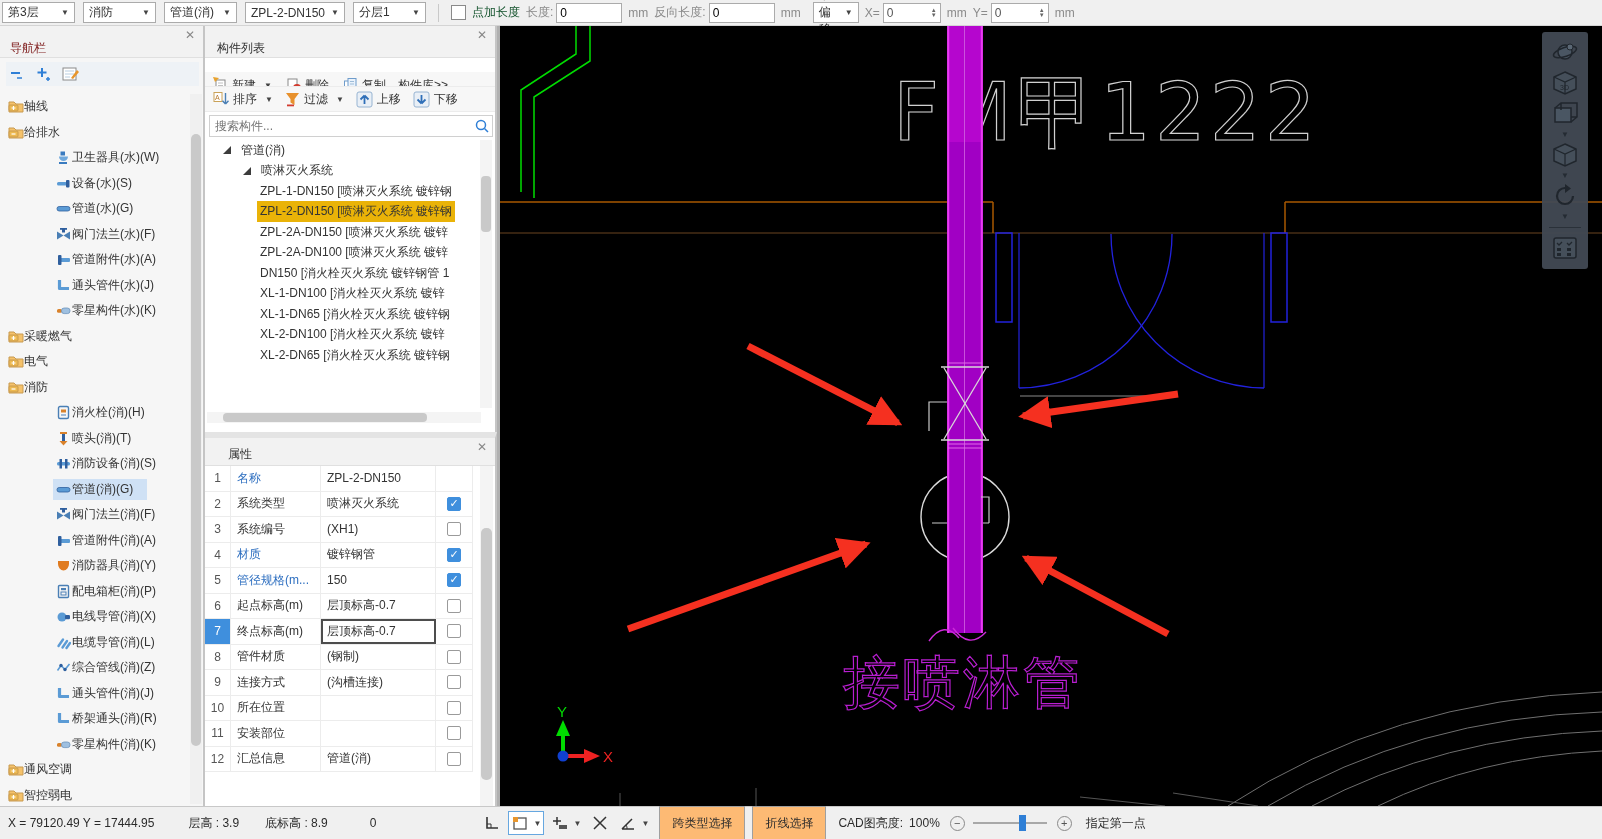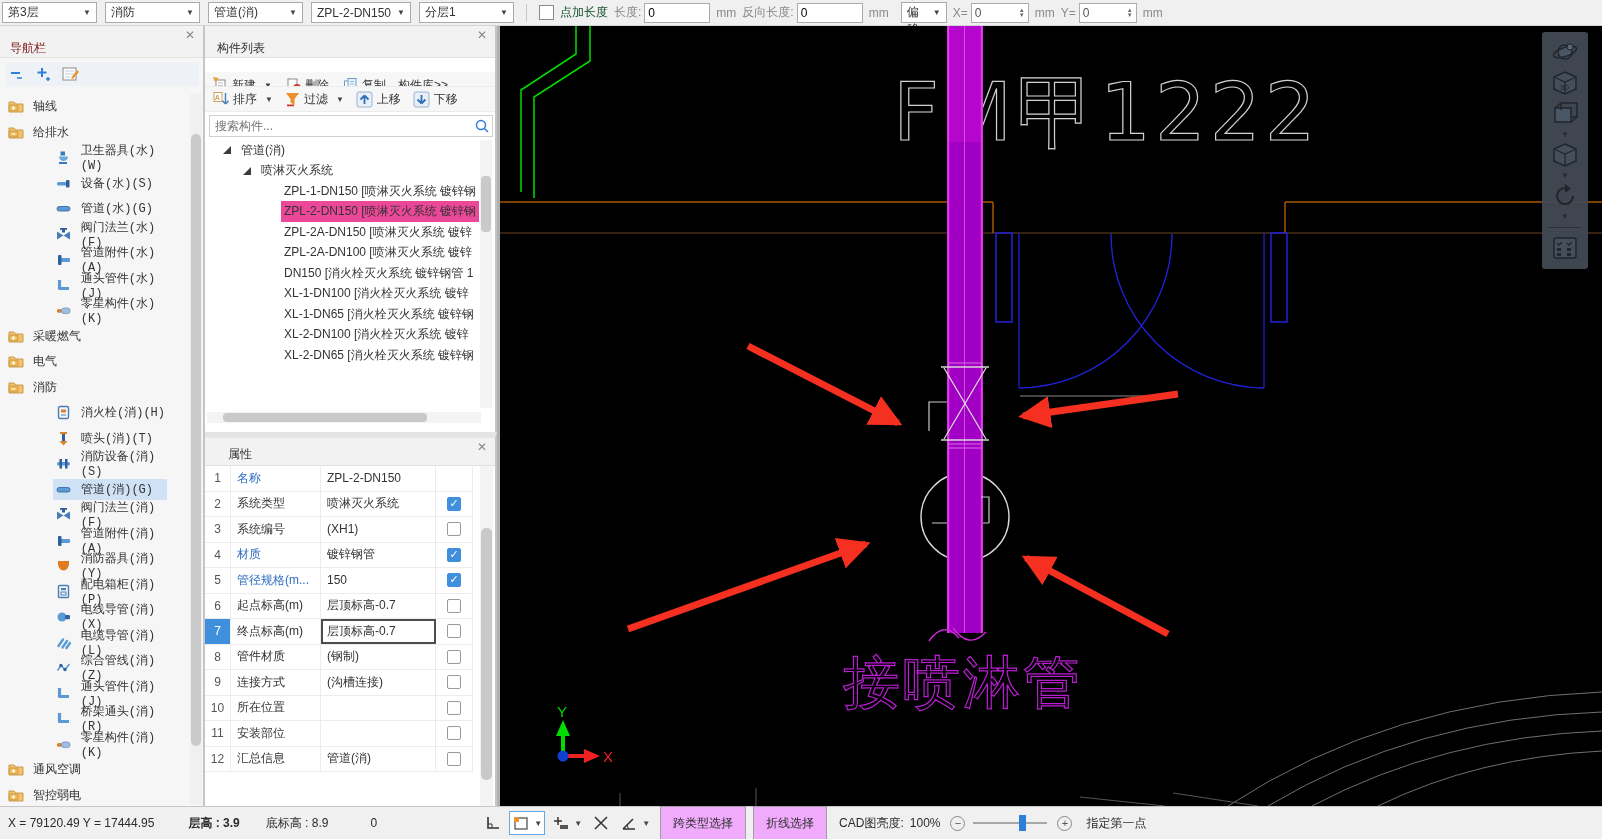--- a/index.html
+++ b/index.html
@@ -11,7 +11,7 @@
 .topbar { position:absolute; left:0; top:0; width:1602px; height:26px; background:#f0f0f0; border-bottom:1px solid #d4d4d4; display:flex; align-items:center; }
 .tb-select { height:21px; background:#fff; border:1px solid #ababab; display:flex; align-items:center; justify-content:space-between; padding:0 5px; margin-left:8px; cursor:default; }
 .tb-select:first-child { margin-left:2px; }
-.w95{width:95px}.w100{width:100px}.w52{width:46px}
+.w95{width:73px}.w100{width:100px}.w52{width:46px}
 .caret { color:#444; font-size:8px; margin-left:4px; }
 .tb-sep { width:1px; height:18px; background:#c9c9c9; margin-left:12px; }
 .tb-check { width:15px; height:15px; background:#fff; border:1px solid #8a8a8a; margin-left:12px; }

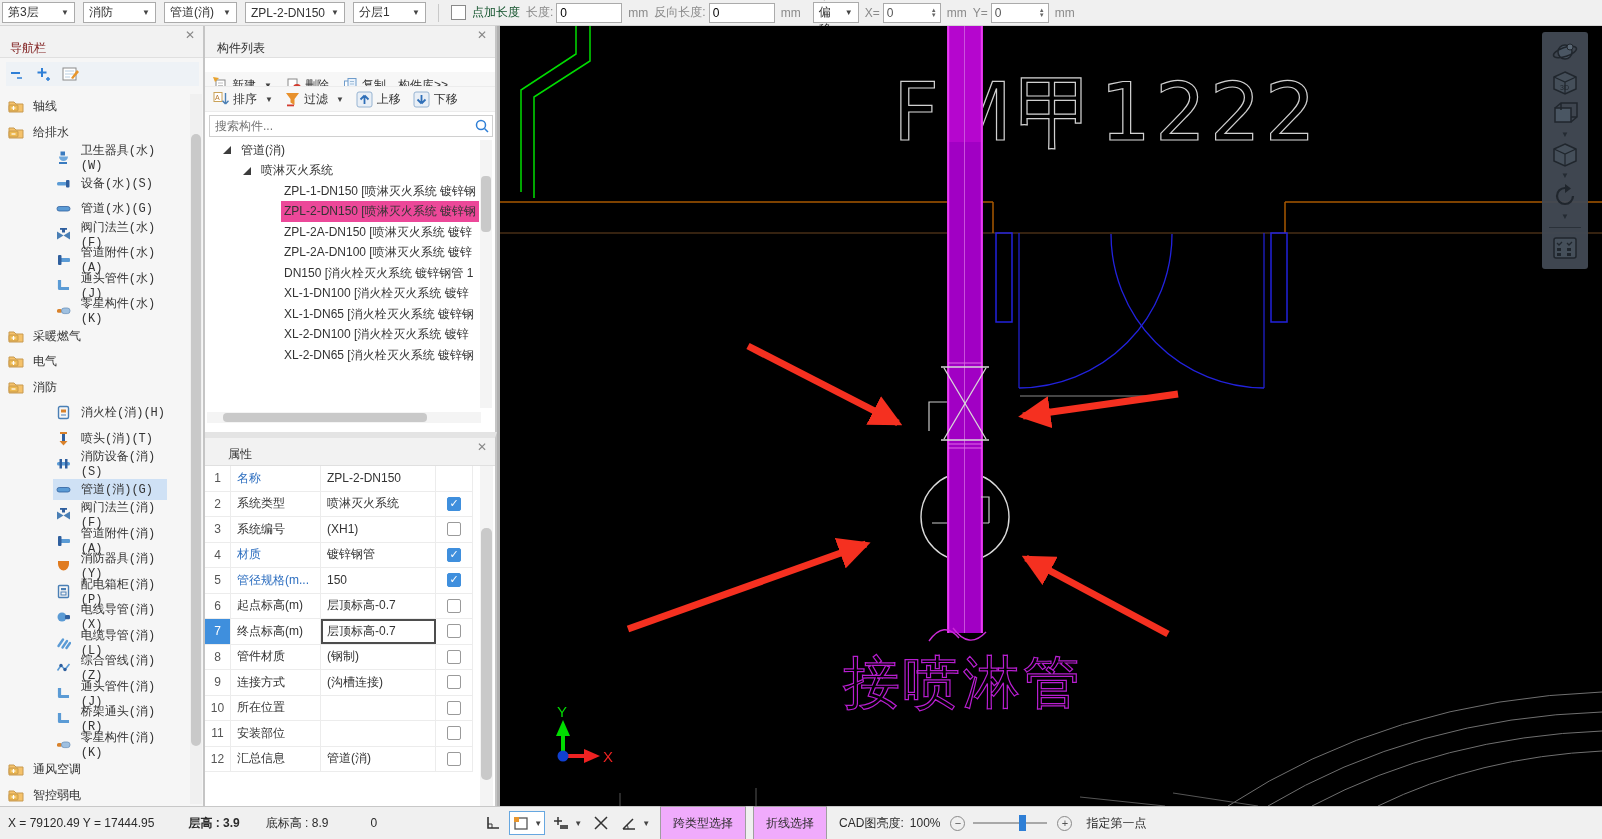--- a/index.html
+++ b/index.html
@@ -31,7 +31,7 @@
 .nav-tool { width:18px; height:18px; display:flex; align-items:center; justify-content:center; }
 .nav-tree { position:absolute; left:0; top:68px; width:190px; height:712px; overflow:hidden; }
 .nav-row { height:25.5px; display:flex; align-items:center; }
-.nav-row .row-inner { display:flex; align-items:center; gap:9px; padding:2px 14px 2px 3px;font-family:Liberation Mono, monospace; }
+.nav-row .row-inner { display:flex; align-items:center; padding:2px 14px 2px 3px; }
 .nav-row.lvl0 .row-inner { margin-left:5px; }
 .nav-row.lvl1 .row-inner { margin-left:53px; }
 .nav-row.selected .row-inner { background:#cfe1f5; }

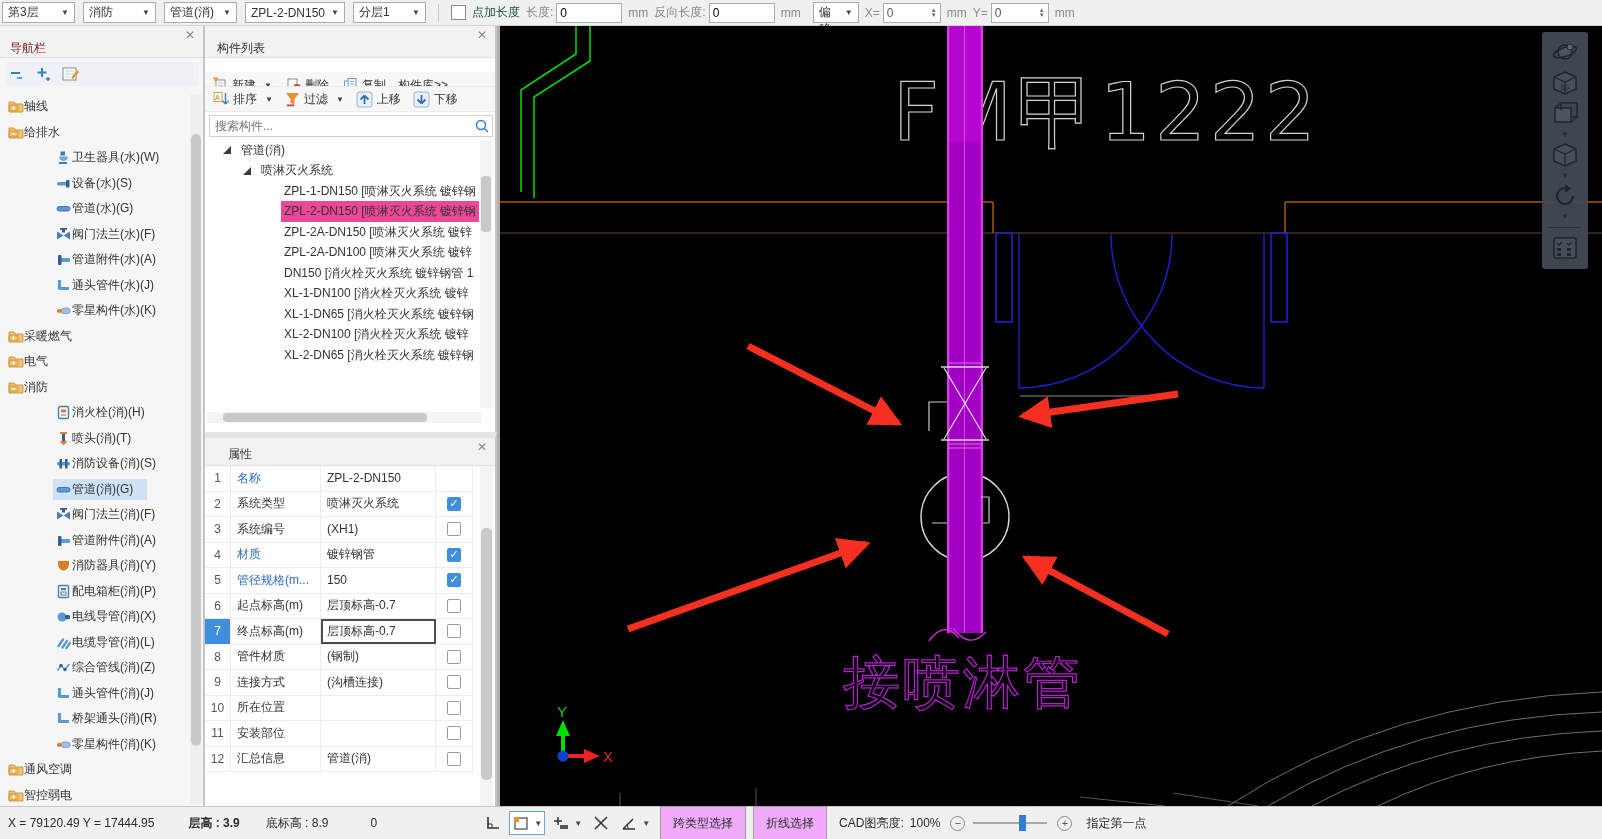--- a/index.html
+++ b/index.html
@@ -53,7 +53,7 @@
 .comp-tree { position:absolute; left:0; top:114px; width:278px; height:268px; overflow:hidden; white-space:nowrap; }
 .comp-row { height:20.5px; display:flex; align-items:center; }
 .comp-row .tri { width:0; height:0; border-left:4px solid transparent; border-top:4px solid transparent; border-right:4px solid #3c3c3c; border-bottom:4px solid #3c3c3c; margin-right:7px; flex:none; }
-.comp-row.lvl0 { padding-left:18px; } .comp-row.lvl1 { padding-left:38px; } .comp-row.lvl2 { padding-left:76px; }
+.comp-row.lvl0 { padding-left:18px; } .comp-row.lvl1 { padding-left:38px; } .comp-row.lvl2 { padding-left:52px; }
 .comp-row .lbl { padding:2px 3px; }
 .comp-row.selected .lbl { background:#ec4899; }
 .comp-hscroll { position:absolute; left:2px; top:386px; width:274px; height:11px; background:#f4f4f4; }

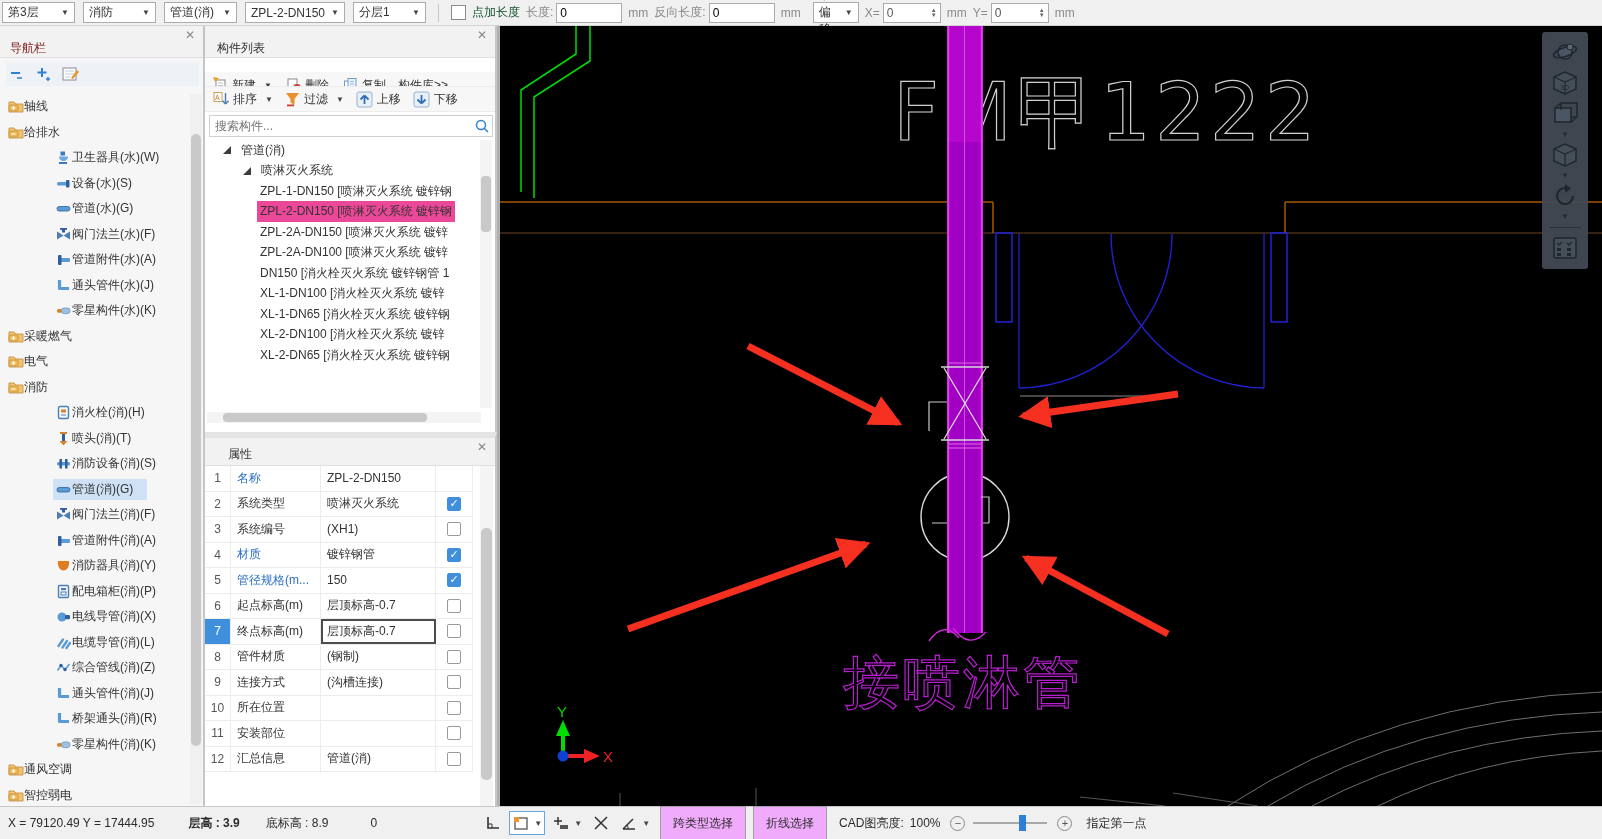--- a/index.html
+++ b/index.html
@@ -55,7 +55,7 @@
 .comp-row .tri { width:0; height:0; border-left:4px solid transparent; border-top:4px solid transparent; border-right:4px solid #3c3c3c; border-bottom:4px solid #3c3c3c; margin-right:7px; flex:none; }
 .comp-row.lvl0 { padding-left:18px; } .comp-row.lvl1 { padding-left:38px; } .comp-row.lvl2 { padding-left:52px; }
 .comp-row .lbl { padding:2px 3px; }
-.comp-row.selected .lbl { background:#ec4899; }
+.comp-row.selected .lbl { background:#eab308; }
 .comp-hscroll { position:absolute; left:2px; top:386px; width:274px; height:11px; background:#f4f4f4; }
 .comp-hscroll .thumb { position:absolute; top:1px; height:9px; left:16px; width:204px; background:#c9c9c9; border-radius:4px; }
 .comp-vscroll { position:absolute; right:3px; top:114px; width:12px; height:268px; background:#f4f4f4; }

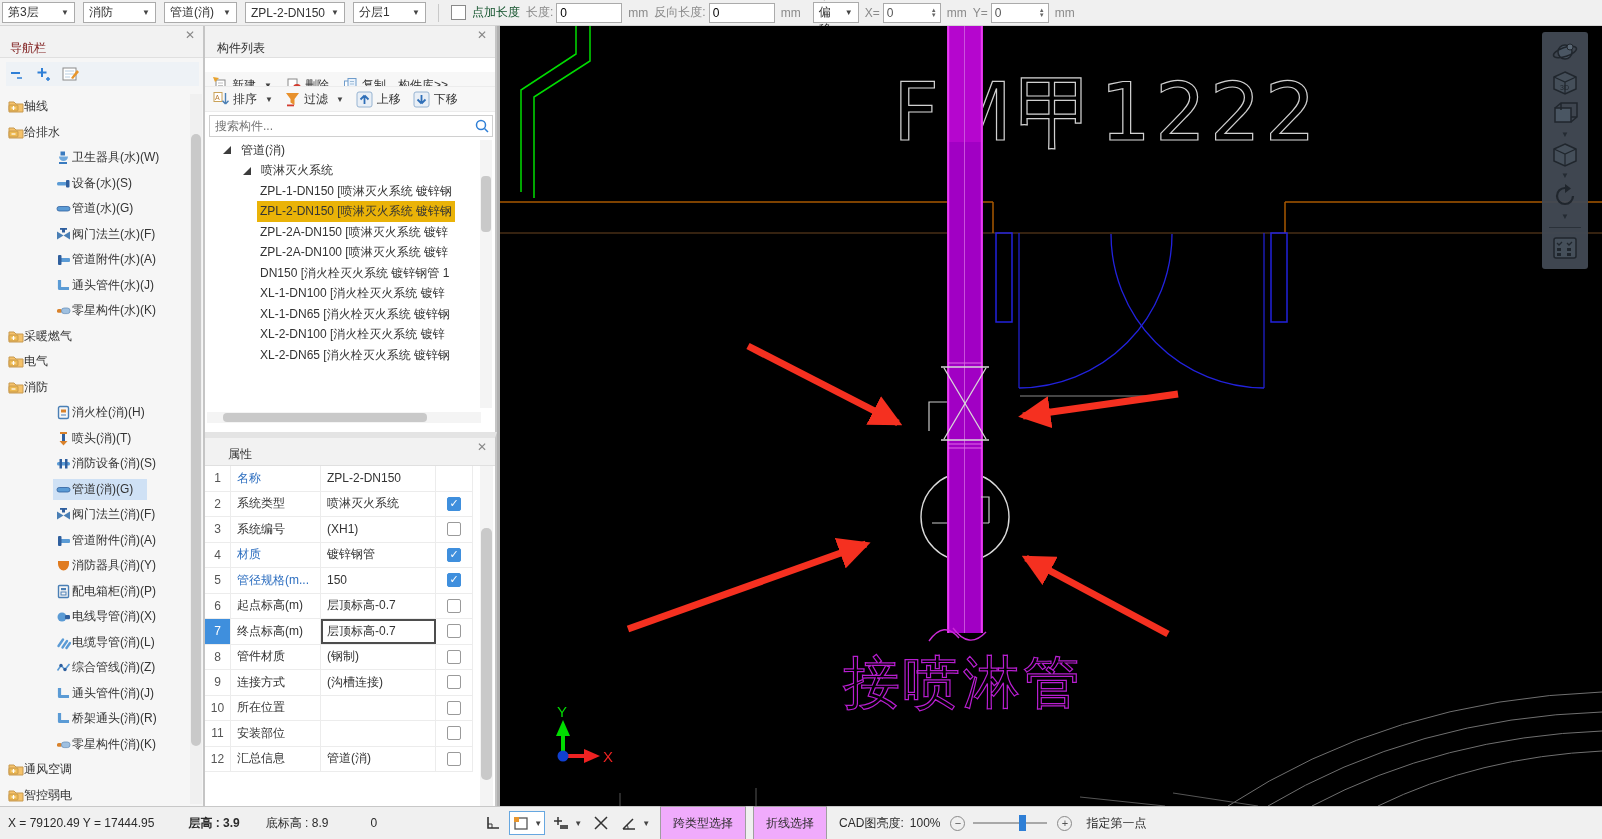--- a/index.html
+++ b/index.html
@@ -90,7 +90,7 @@
 
 .statusbar { position:absolute; left:0; top:806px; width:1602px; height:33px; background:#f0f0f0; border-top:1px solid #c8c8c8; display:flex; align-items:center; color:#2b2b2b; }
 .sb-coords { margin-left:8px; }
-.sb-floor { margin-left:34px;font-weight:bold; } .sb-base { margin-left:26px; } .sb-zero { margin-left:42px; }
+.sb-floor { margin-left:34px; } .sb-base { margin-left:26px; } .sb-zero { margin-left:42px; }
 .sb-iconbtn { width:24px; height:24px; border:1px solid transparent; display:flex; align-items:center; justify-content:center; margin-left:4px; }
 .sb-iconbtn.wide { width:36px; }
 .sb-iconbtn.active { background:#fff; border-color:#66a7e0; }

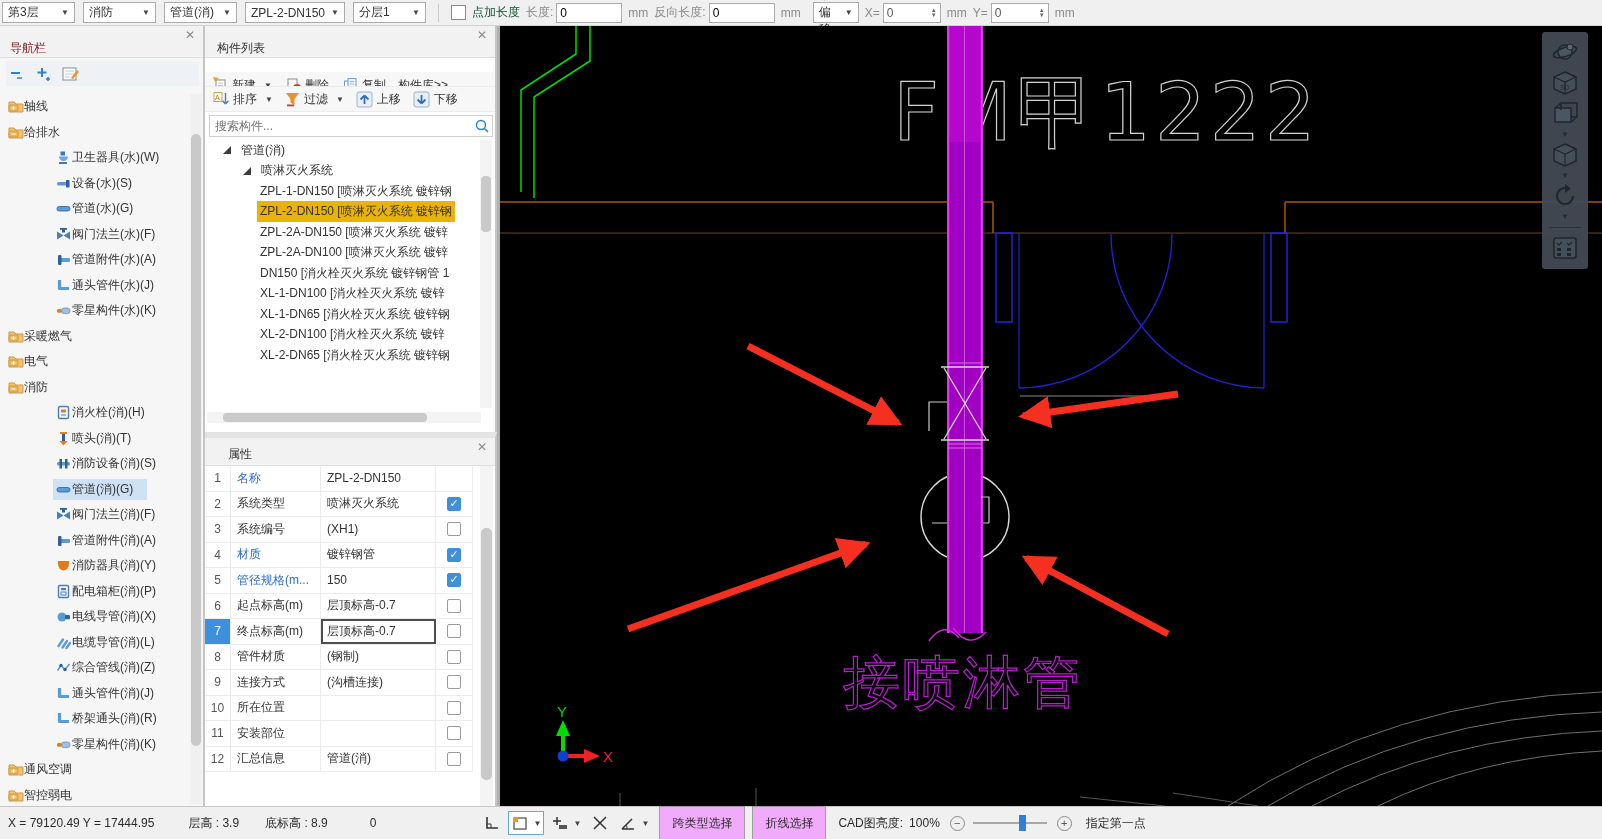--- a/index.html
+++ b/index.html
@@ -95,7 +95,7 @@
 .sb-iconbtn.wide { width:36px; }
 .sb-iconbtn.active { background:#fff; border-color:#66a7e0; }
 .sb-first { margin-left:104px; }
-.sb-btn { height:24px; padding:16px 12px; background:#f0abfc; border:1px solid #9f9f9f; display:flex; align-items:center; margin-left:7px; }
+.sb-btn { height:24px; padding:16px 12px; background:#fdba74; border:1px solid #9f9f9f; display:flex; align-items:center; margin-left:7px; }
 .sb-bright { margin-left:12px; }
 .sb-pct { margin-left:6px; }
 .sb-circle { width:15px; height:15px; border-radius:50%; border:1px solid #8a8a8a; color:#555; display:flex; align-items:center; justify-content:center; font-size:11px; line-height:0; margin-left:10px; }

